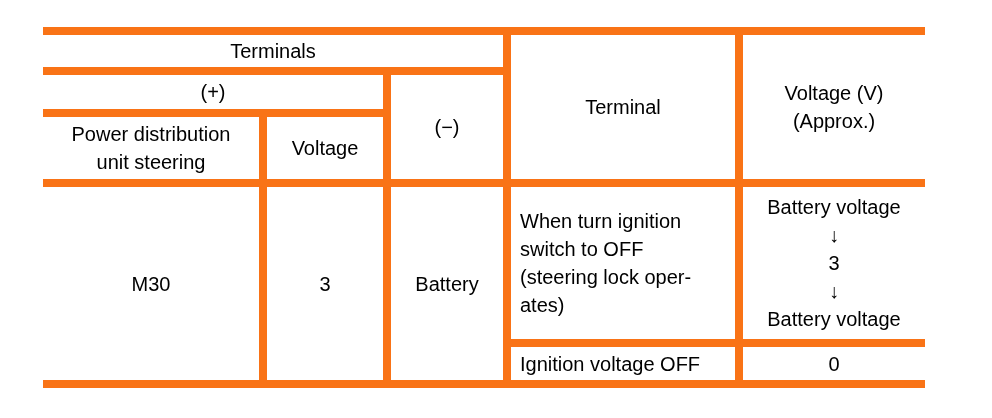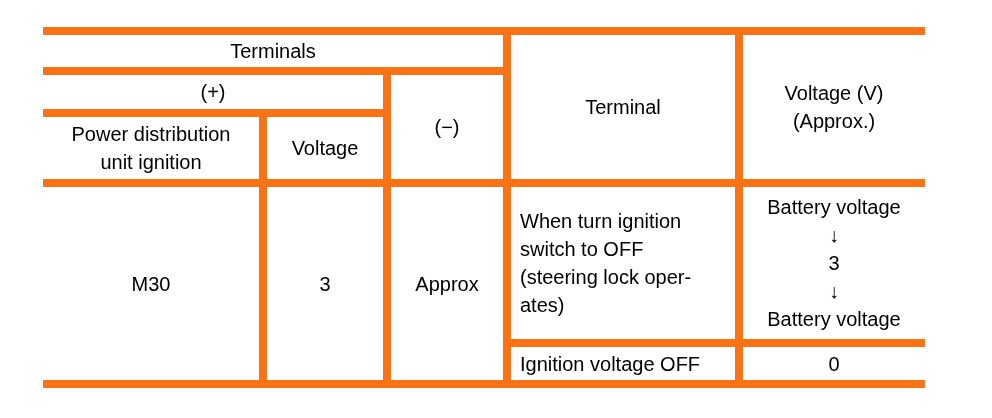--- a/index.html
+++ b/index.html
@@ -71,7 +71,7 @@
     </tr>
     <tr class="rC">
       <td class="no-l">Power distribution
-unit ignition</td>
+unit steering</td>
       <td>Voltage</td>
     </tr>
     <tr class="rD">

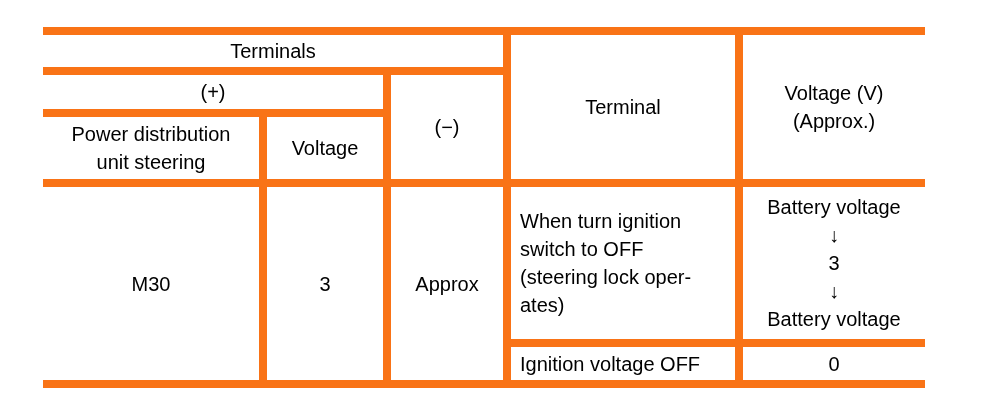--- a/index.html
+++ b/index.html
@@ -77,7 +77,7 @@
     <tr class="rD">
       <td rowspan="2" class="no-l">M30</td>
       <td rowspan="2">3</td>
-      <td rowspan="2">Approx</td>
+      <td rowspan="2">Battery</td>
       <td class="cond">When turn ignition
 switch to OFF
 (steering lock oper-

